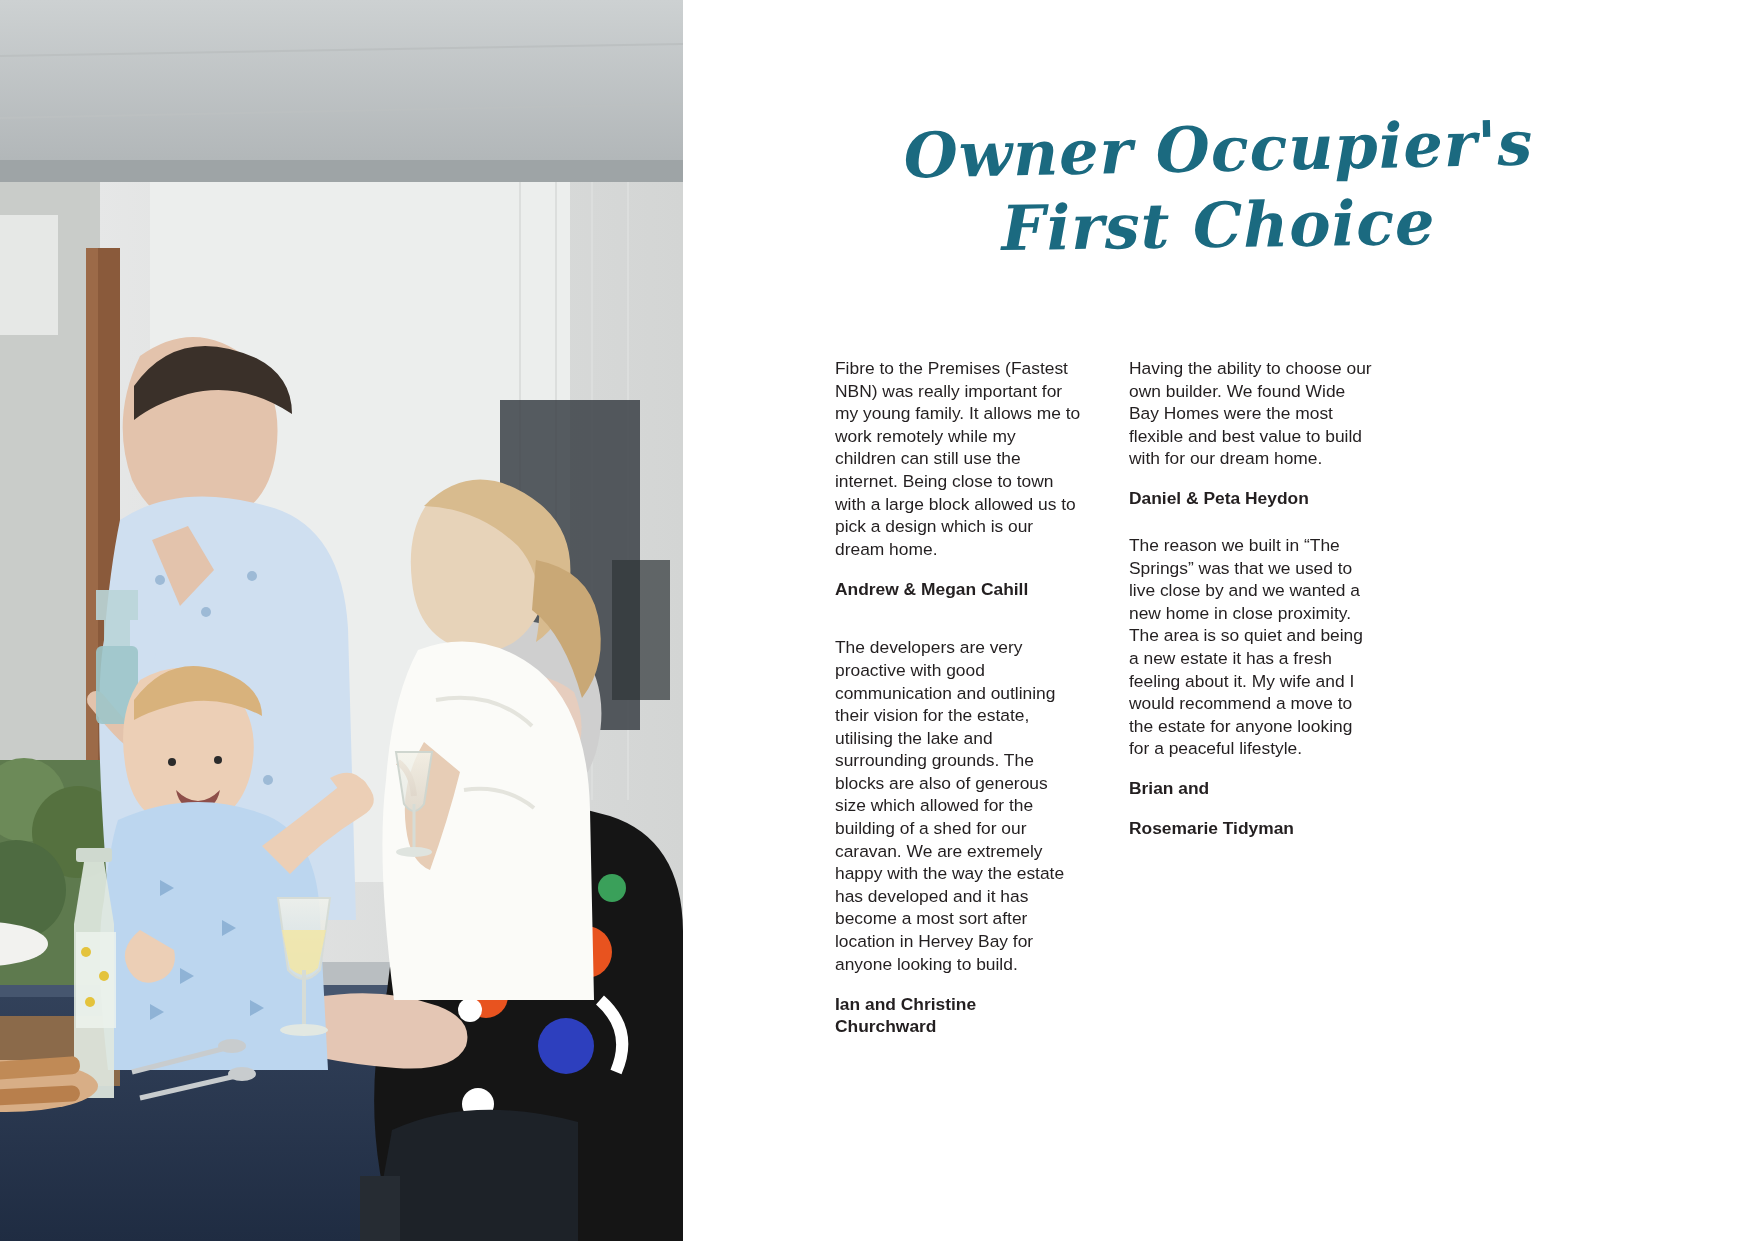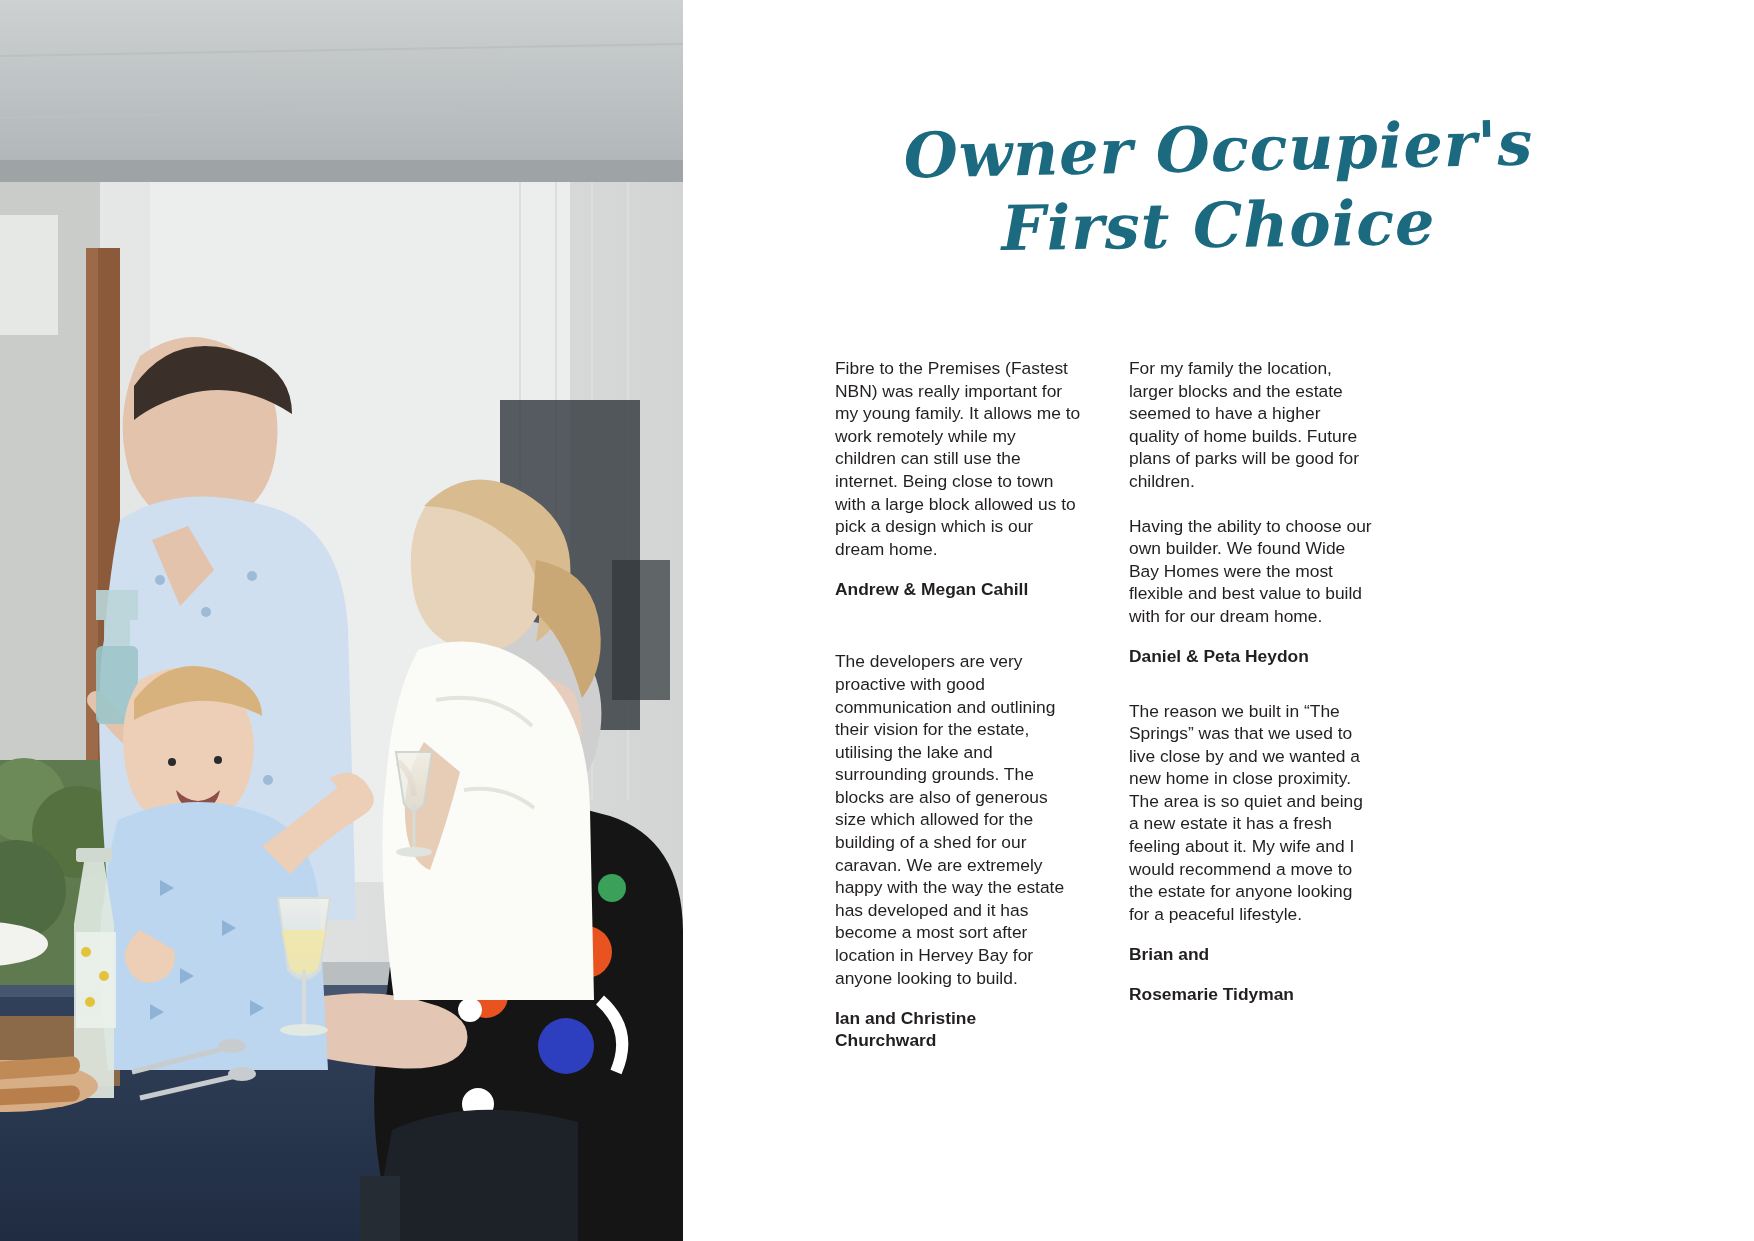--- a/index.html
+++ b/index.html
@@ -294,7 +294,6 @@
       </div>
 
       <div class="col">
-        <p class="quote">For my family the location, larger blocks and the estate seemed to have a higher quality of home builds. Future plans of parks will be good for children.</p>
         <p class="quote">Having the ability to choose our own builder. We found Wide Bay Homes were the most flexible and best value to build with for our dream home.</p>
         <p class="attrib">Daniel &amp; Peta Heydon</p>
 

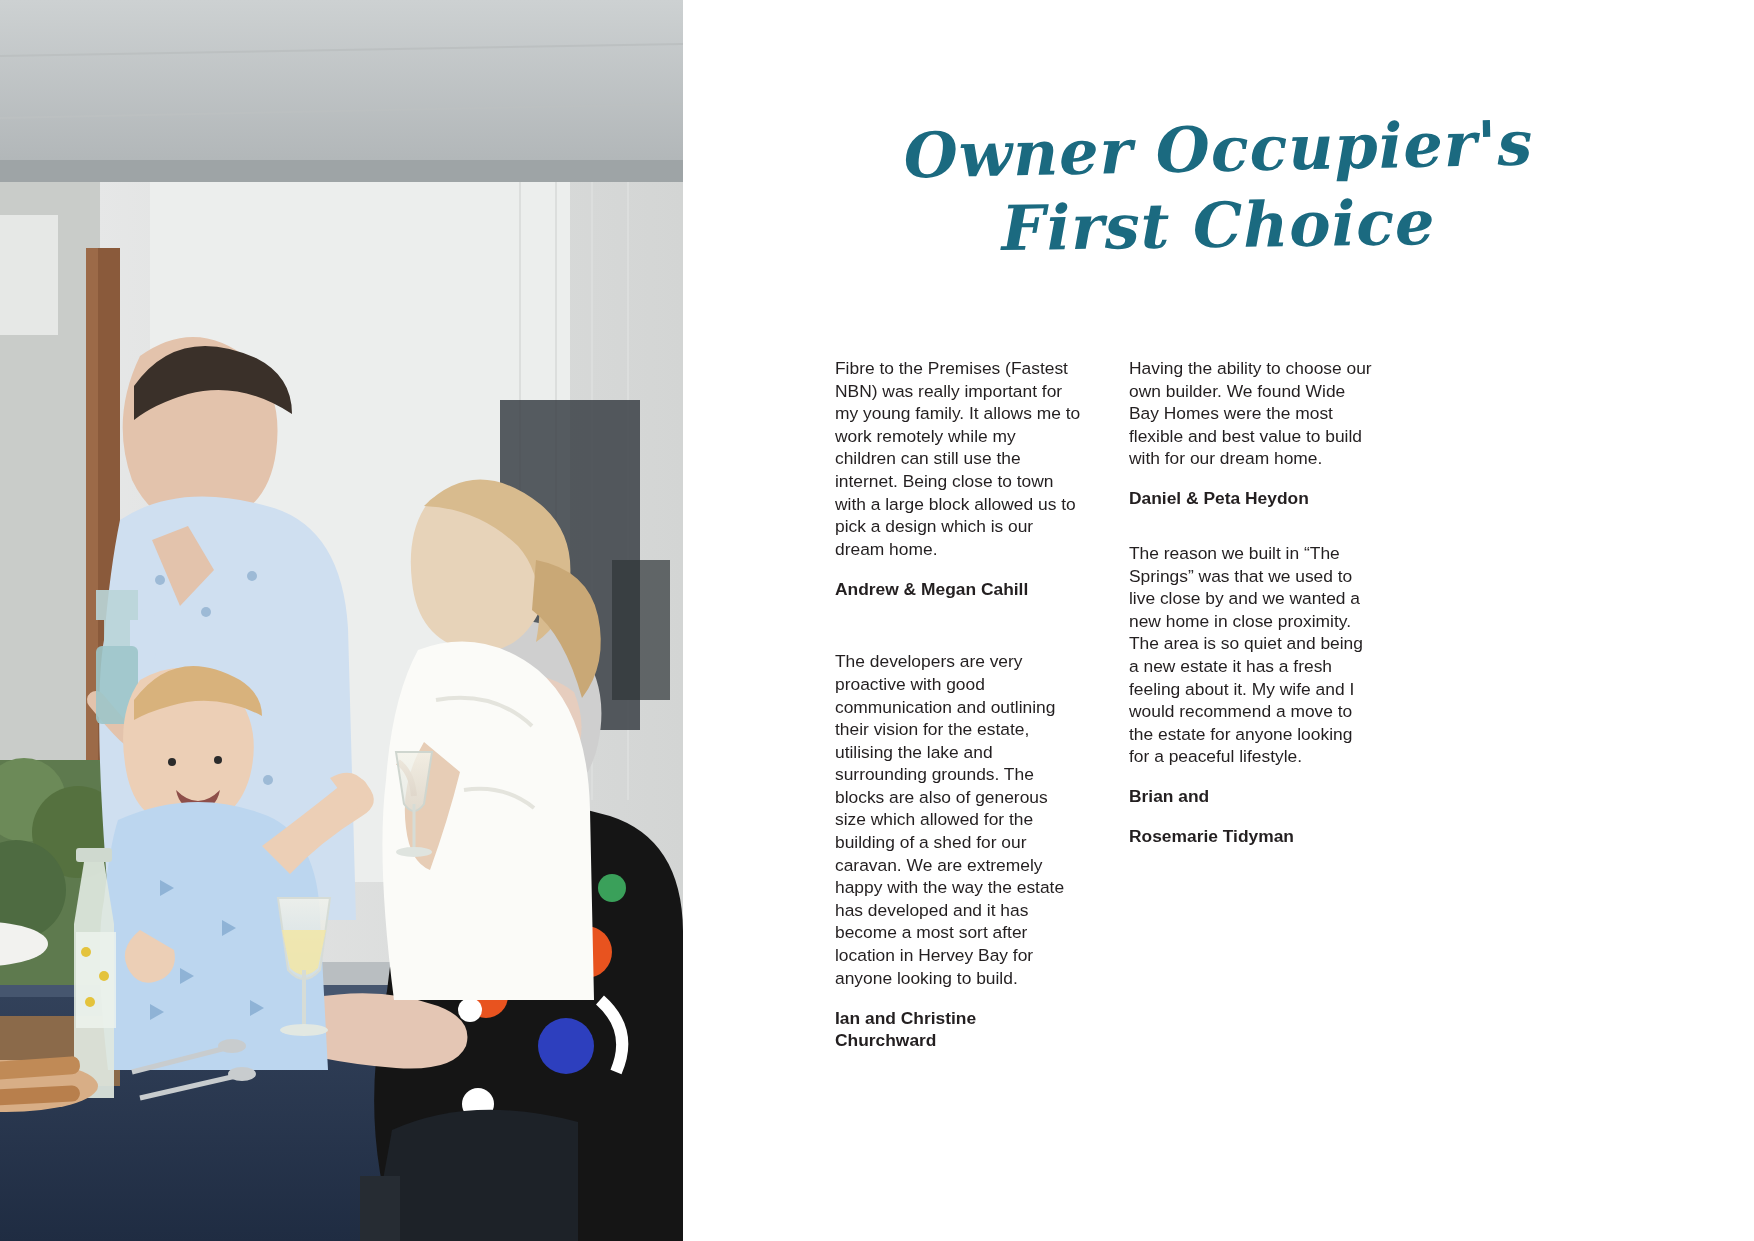--- a/index.html
+++ b/index.html
@@ -100,7 +100,7 @@
     font-weight: 700;
   }
   .gap-lg { margin-top: 50px; }
-  .gap-md { margin-top: 32px; }
+  .gap-md { margin-top: 24px; }
 </style>
 </head>
 <body>

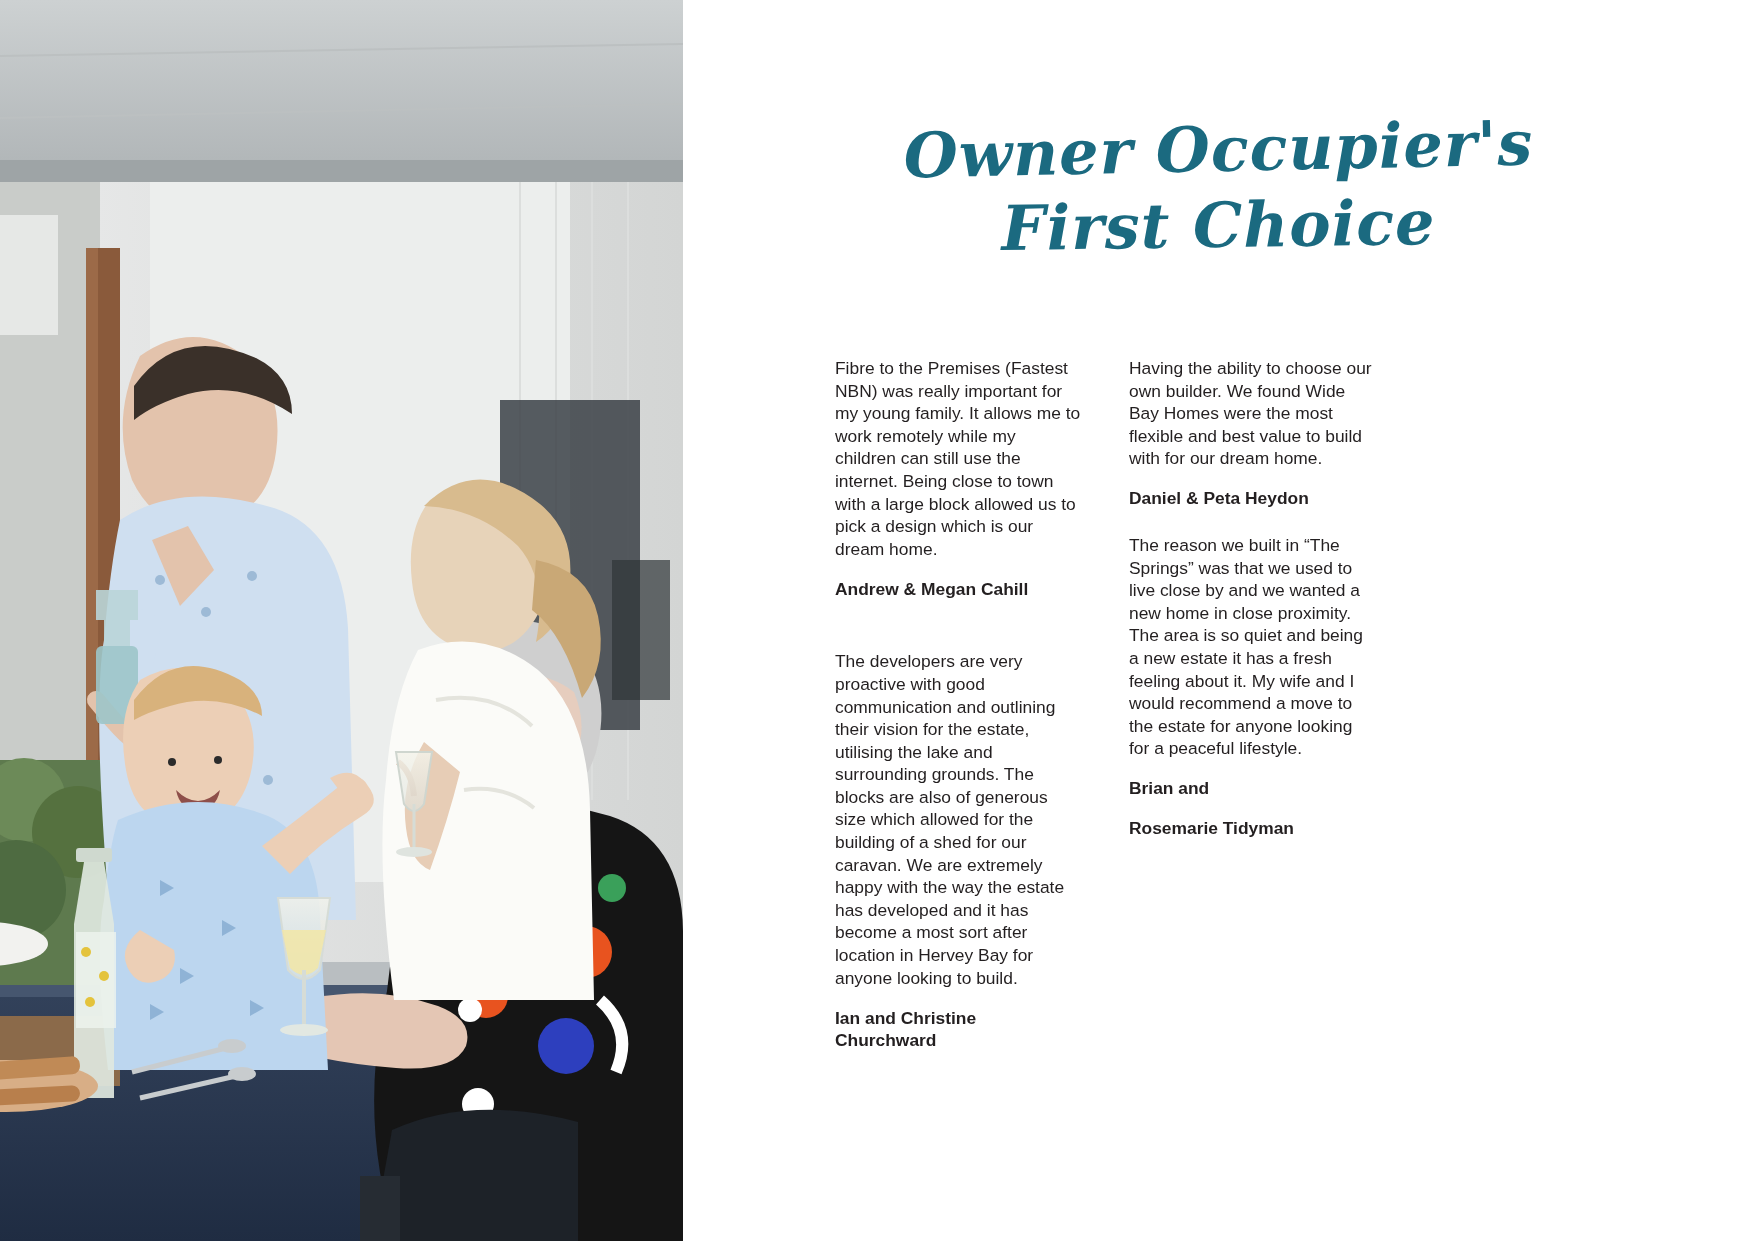--- a/index.html
+++ b/index.html
@@ -99,7 +99,7 @@
     color: #231f20;
     font-weight: 700;
   }
-  .gap-lg { margin-top: 50px; }
+  .gap-lg { margin-top: 36px; }
   .gap-md { margin-top: 24px; }
 </style>
 </head>

